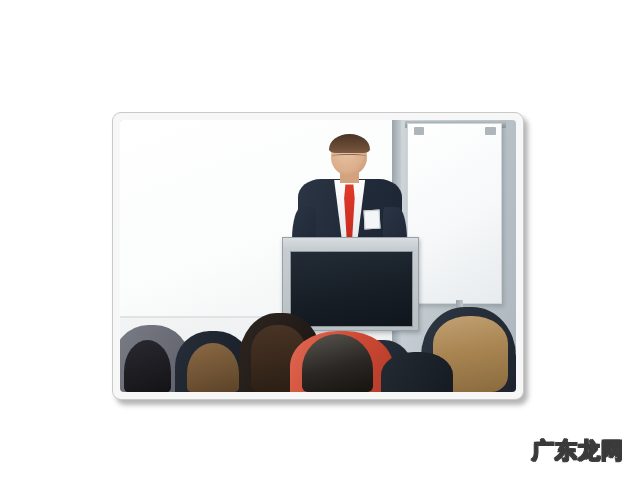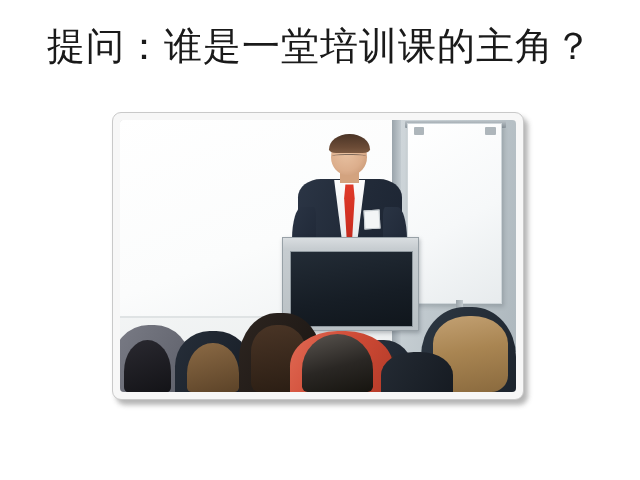--- a/index.html
+++ b/index.html
@@ -316,7 +316,6 @@
 
 <div class="slide">
 
-  <div class="slide-title">提问：谁是一堂培训课的主角？</div>
 
   <div class="photo-frame">
     <div class="photo-inner">

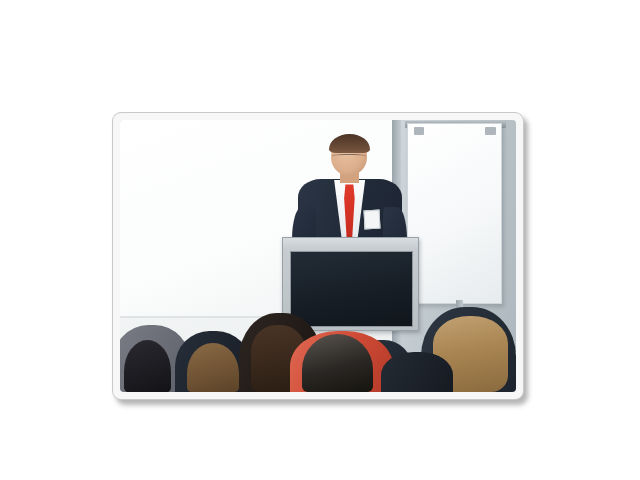--- a/index.html
+++ b/index.html
@@ -384,6 +384,7 @@
     </div>
   </div>
 
+  <div class="watermark">广东龙网</div>
 
 </div>
 

